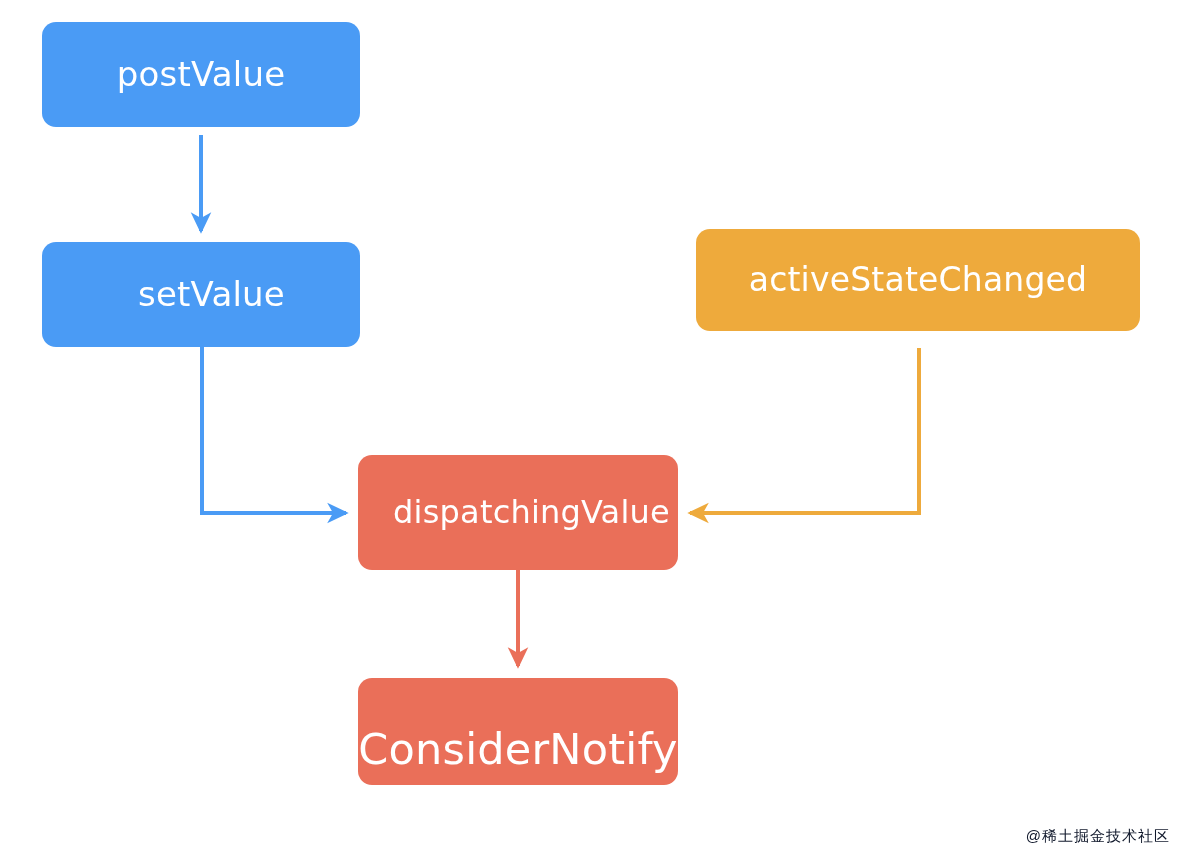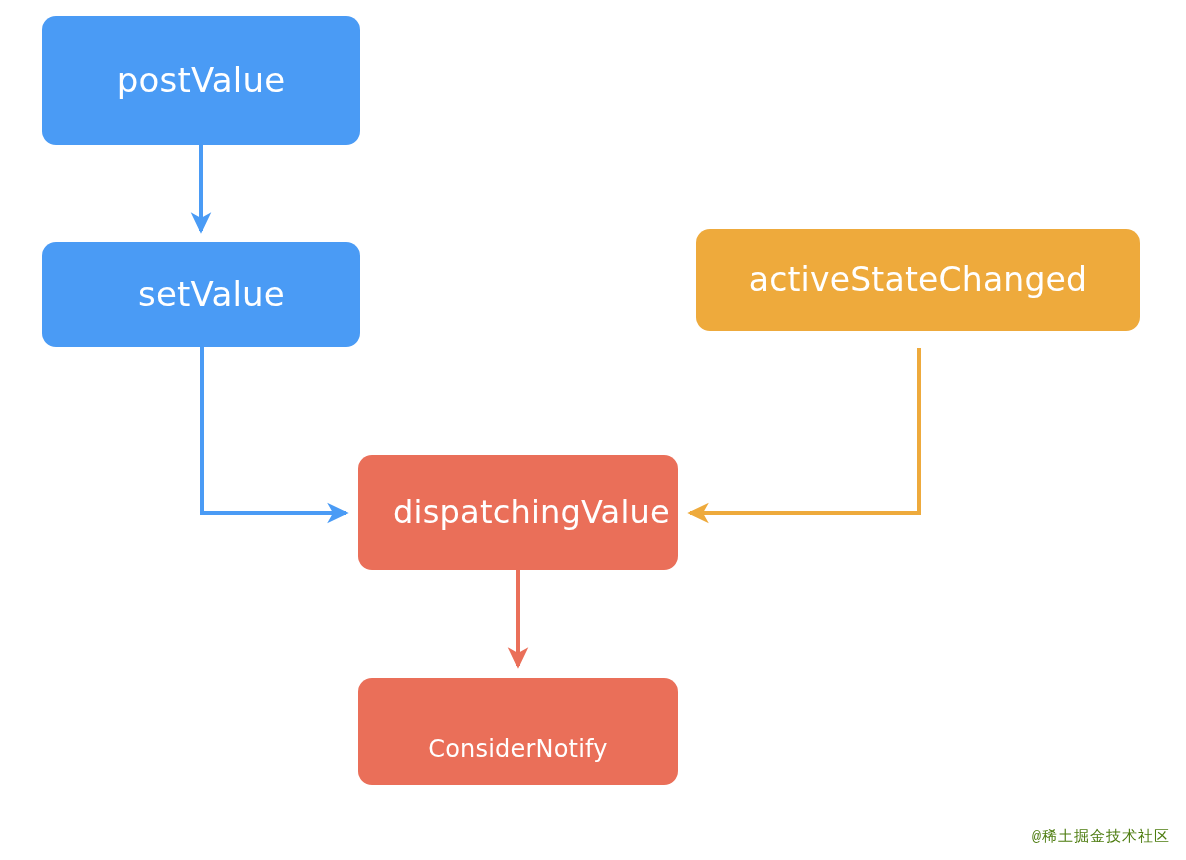--- a/index.html
+++ b/index.html
@@ -44,7 +44,7 @@
     font-size: 34px;
   }
   #node-postValue {
-    left: 42px; top: 16px; width: 318px; height: 129px;
+    left: 42px; top: 22px; width: 318px; height: 105px;
     background: #4a9bf5;
   }
   #node-setValue {

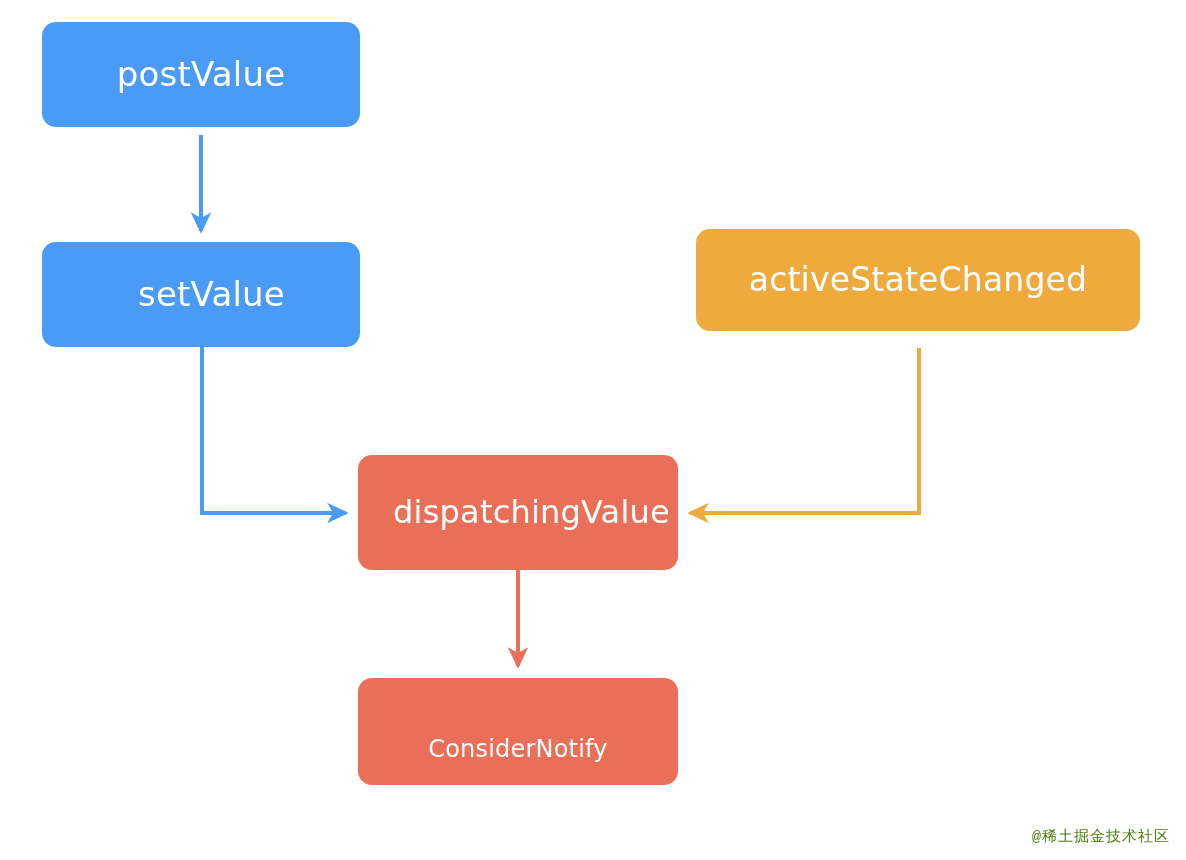--- a/index.html
+++ b/index.html
@@ -67,7 +67,7 @@
     left: 358px; top: 678px; width: 320px; height: 107px;
     background: #ea6f59;
   }
-  #node-ConsiderNotify .node-label { font-size: 24px; margin-top: 36px; }
+  #node-ConsiderNotify .node-label { font-size: 43px; margin-top: 36px; }
   #watermark {
     position: absolute;
     right: 16px;

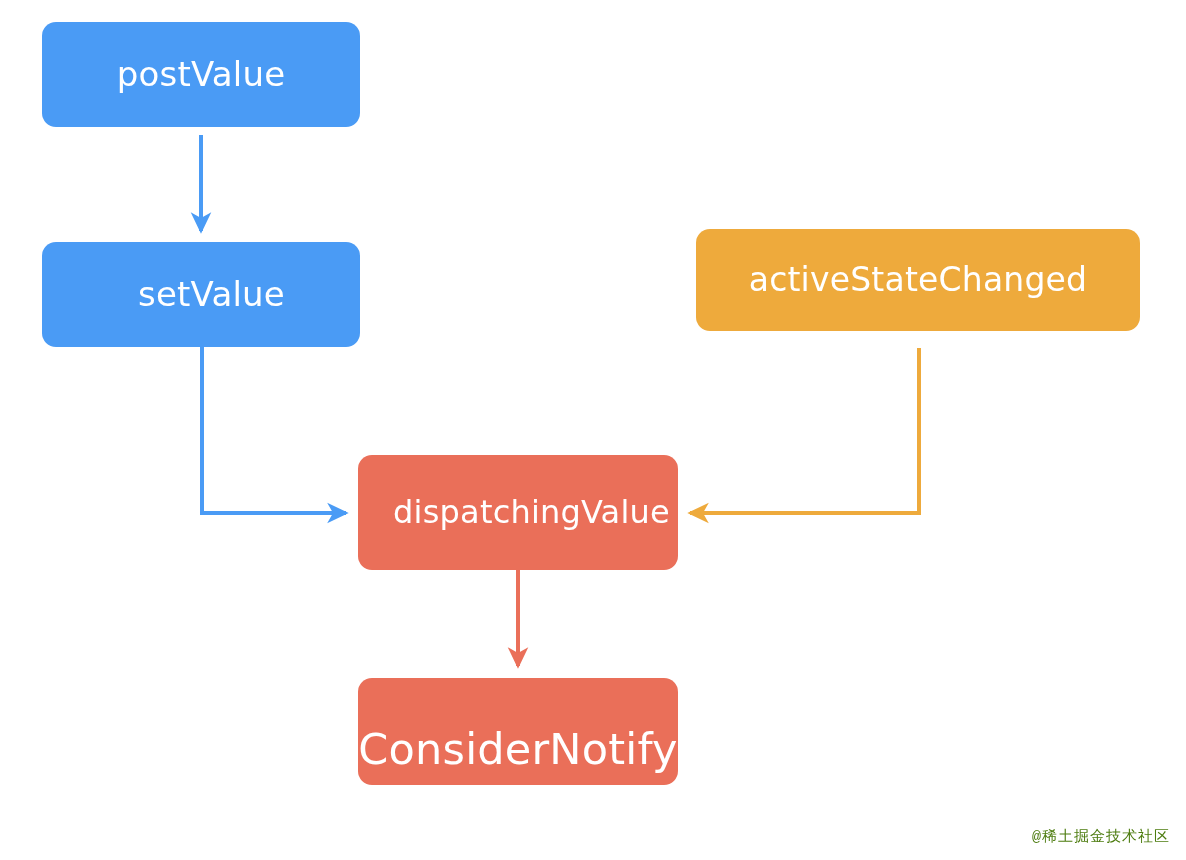--- a/index.html
+++ b/index.html
@@ -73,8 +73,8 @@
     right: 16px;
     bottom: 14px;
     font-size: 15px;
-    color: #4d7c0f;
-    font-family: Liberation Mono, monospace;
+    color: #0f172a;
+    font-family: Liberation Sans, sans-serif;
     letter-spacing: 1px;
     white-space: nowrap;
   }

